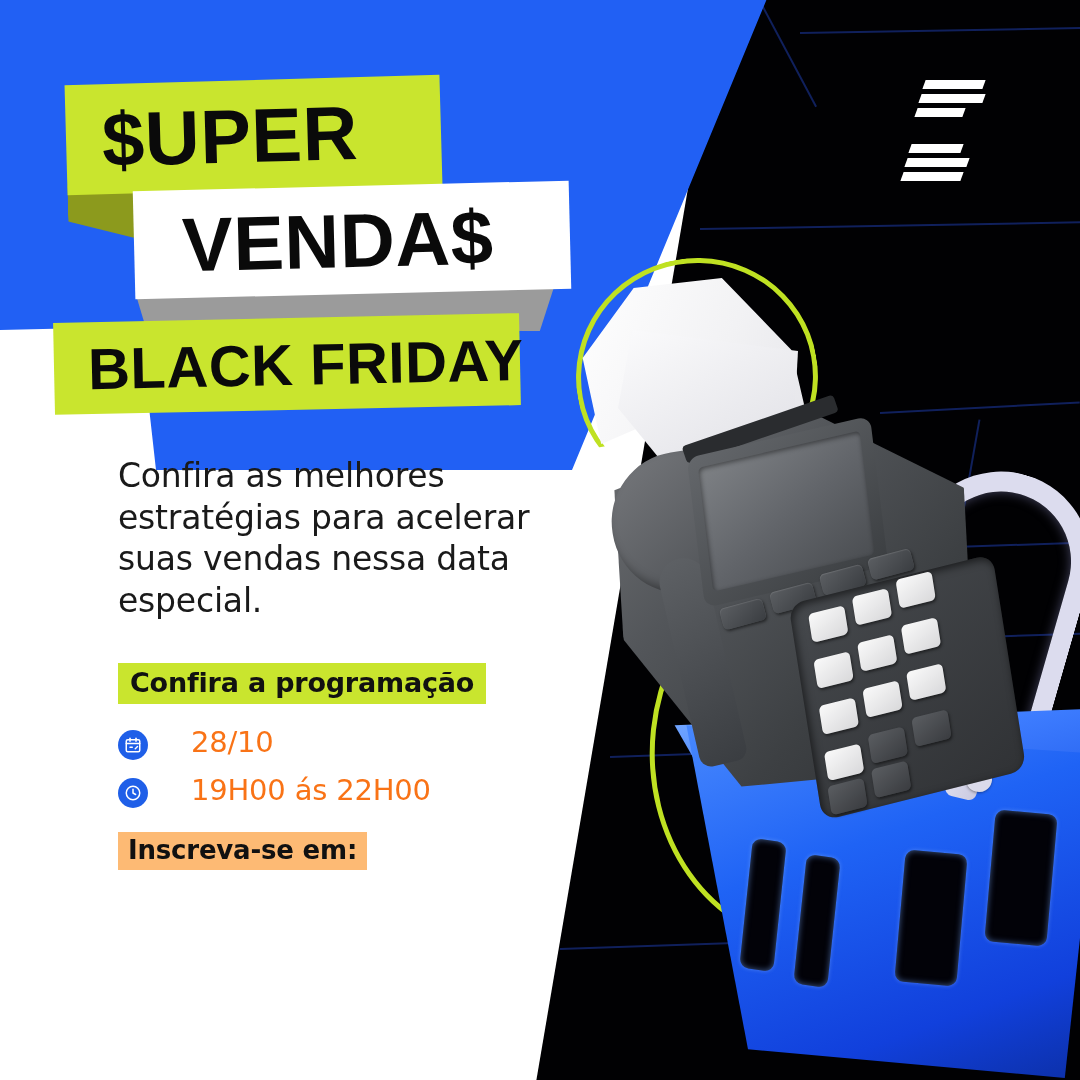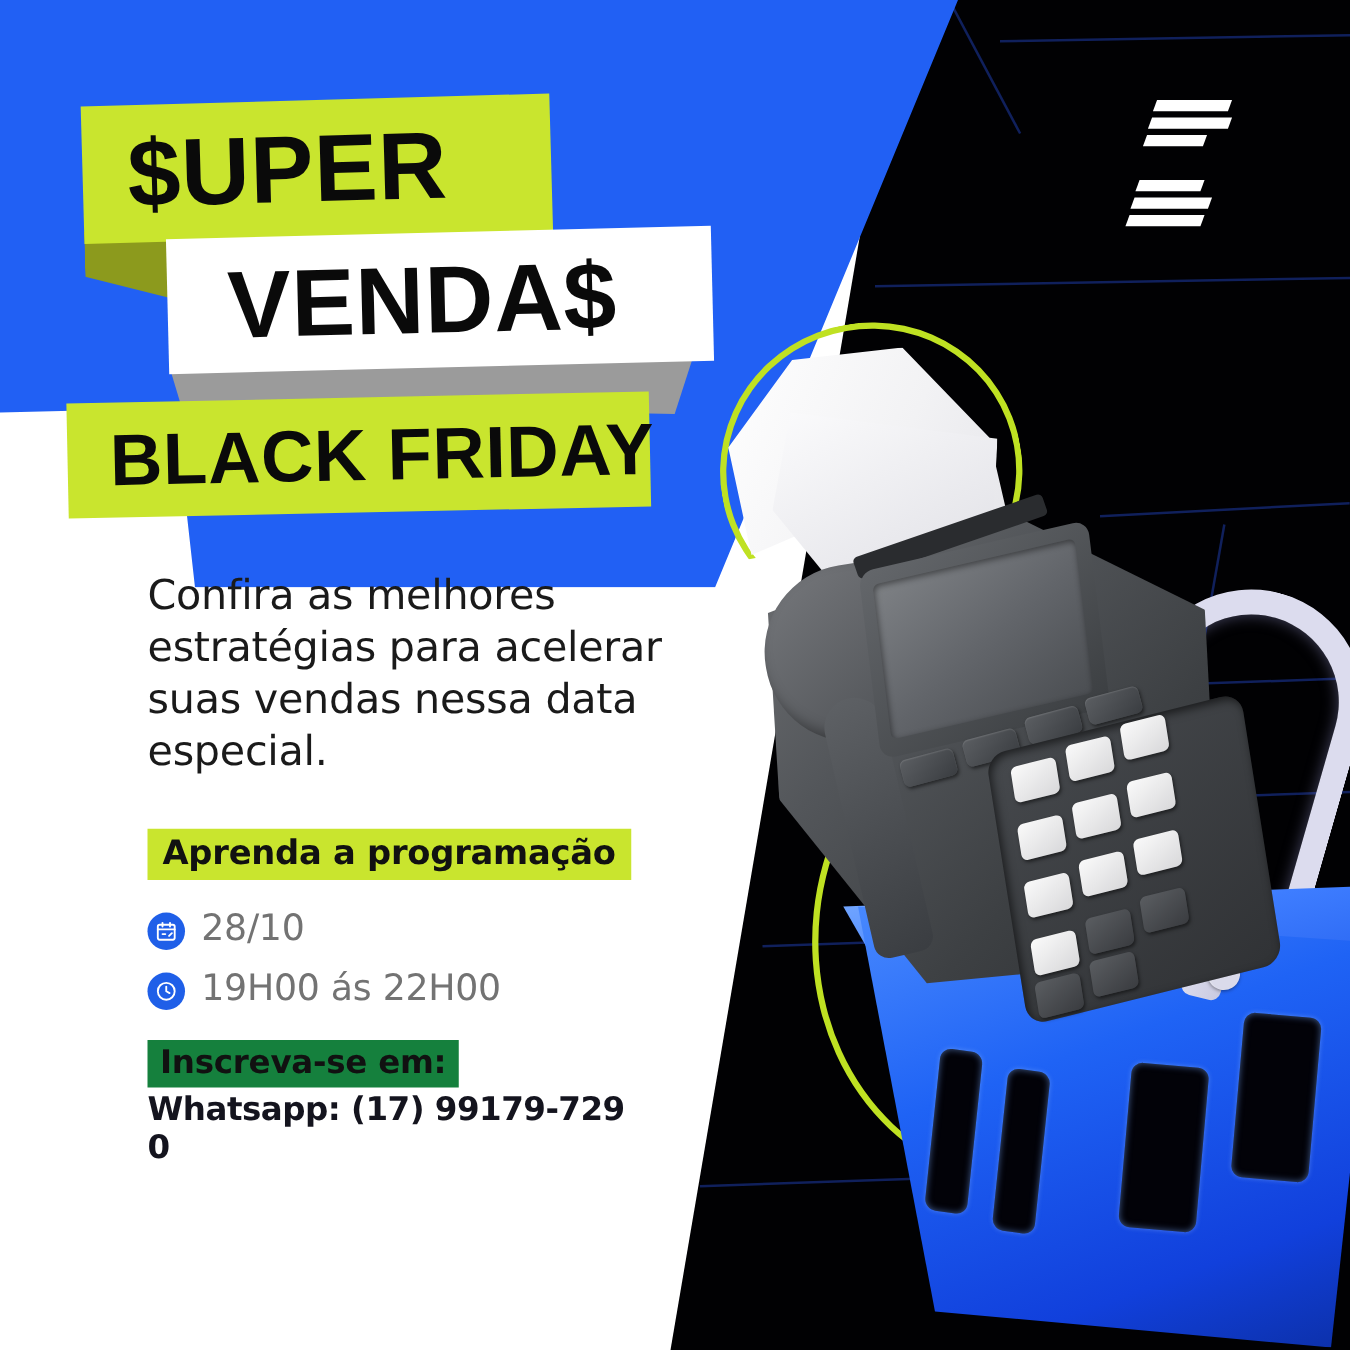--- a/index.html
+++ b/index.html
@@ -478,7 +478,7 @@
 
     <div class="lede">Confira as melhores estratégias para acelerar suas vendas nessa data especial.</div>
 
-    <div class="tag">Aprenda a programação</div>
+    <div class="tag">Confira a programação</div>
 
     <div class="details">
 

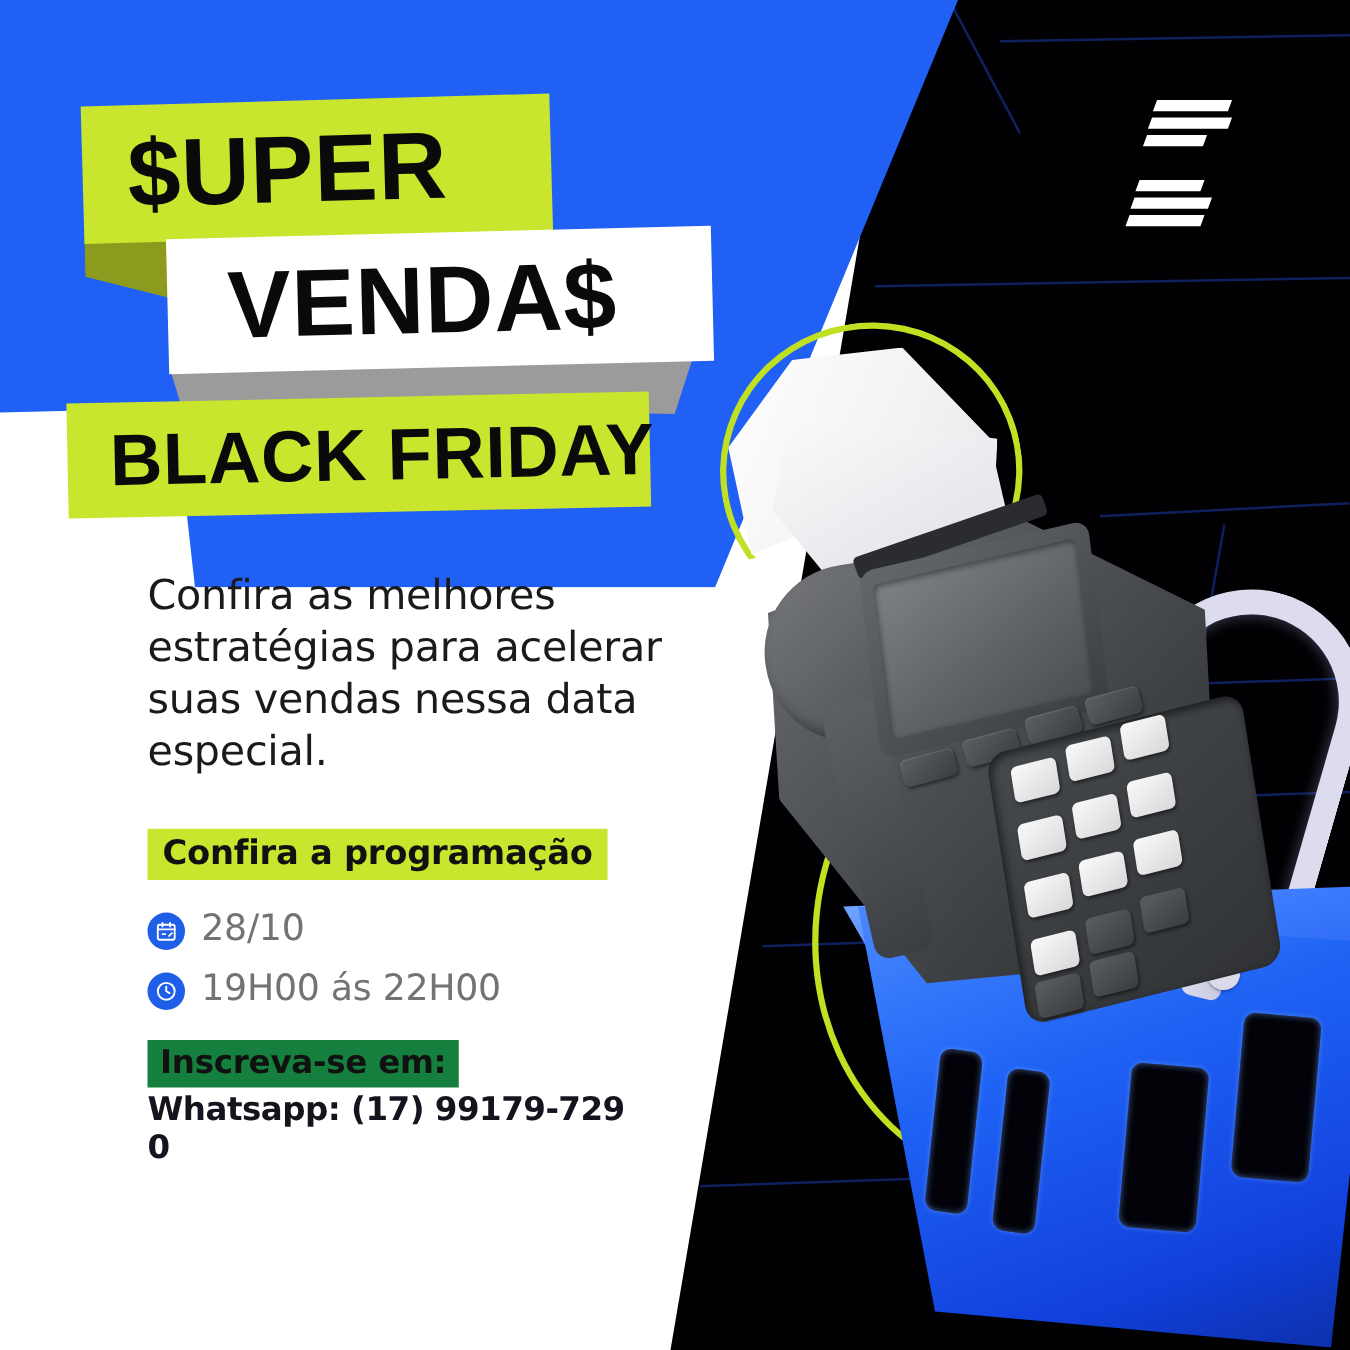--- a/index.html
+++ b/index.html
@@ -365,8 +365,9 @@
     font-family:"DejaVu Sans", sans-serif;
     font-size:29px;
     line-height:1.16;
-    color:#737373;
+    color:#f97316;
     letter-spacing:-0.2px;
+    margin-left:30px;
   }
   .signup { margin-top:24px; }
   .signup-tag {

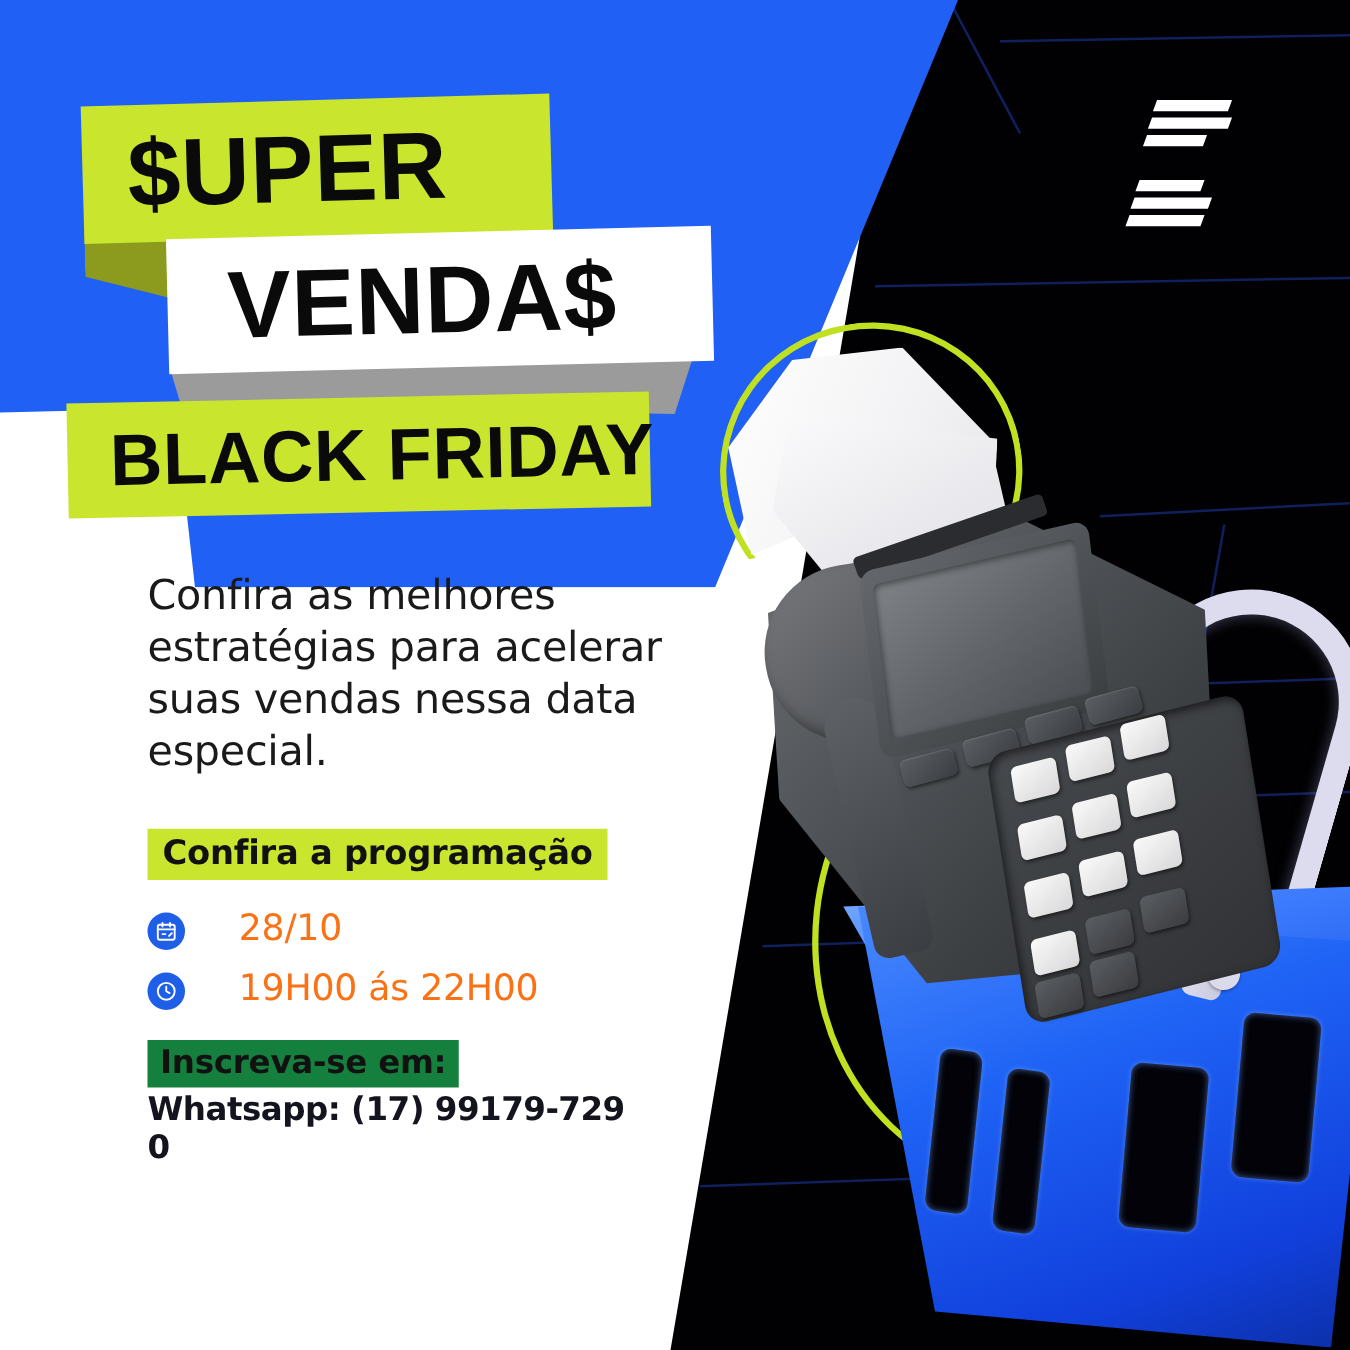--- a/index.html
+++ b/index.html
@@ -372,7 +372,7 @@
   .signup { margin-top:24px; }
   .signup-tag {
     display:inline-block;
-    background:#15803d;
+    background:#fdba74;
     color:#111111;
     font-family:"DejaVu Sans", sans-serif;
     font-weight:bold;

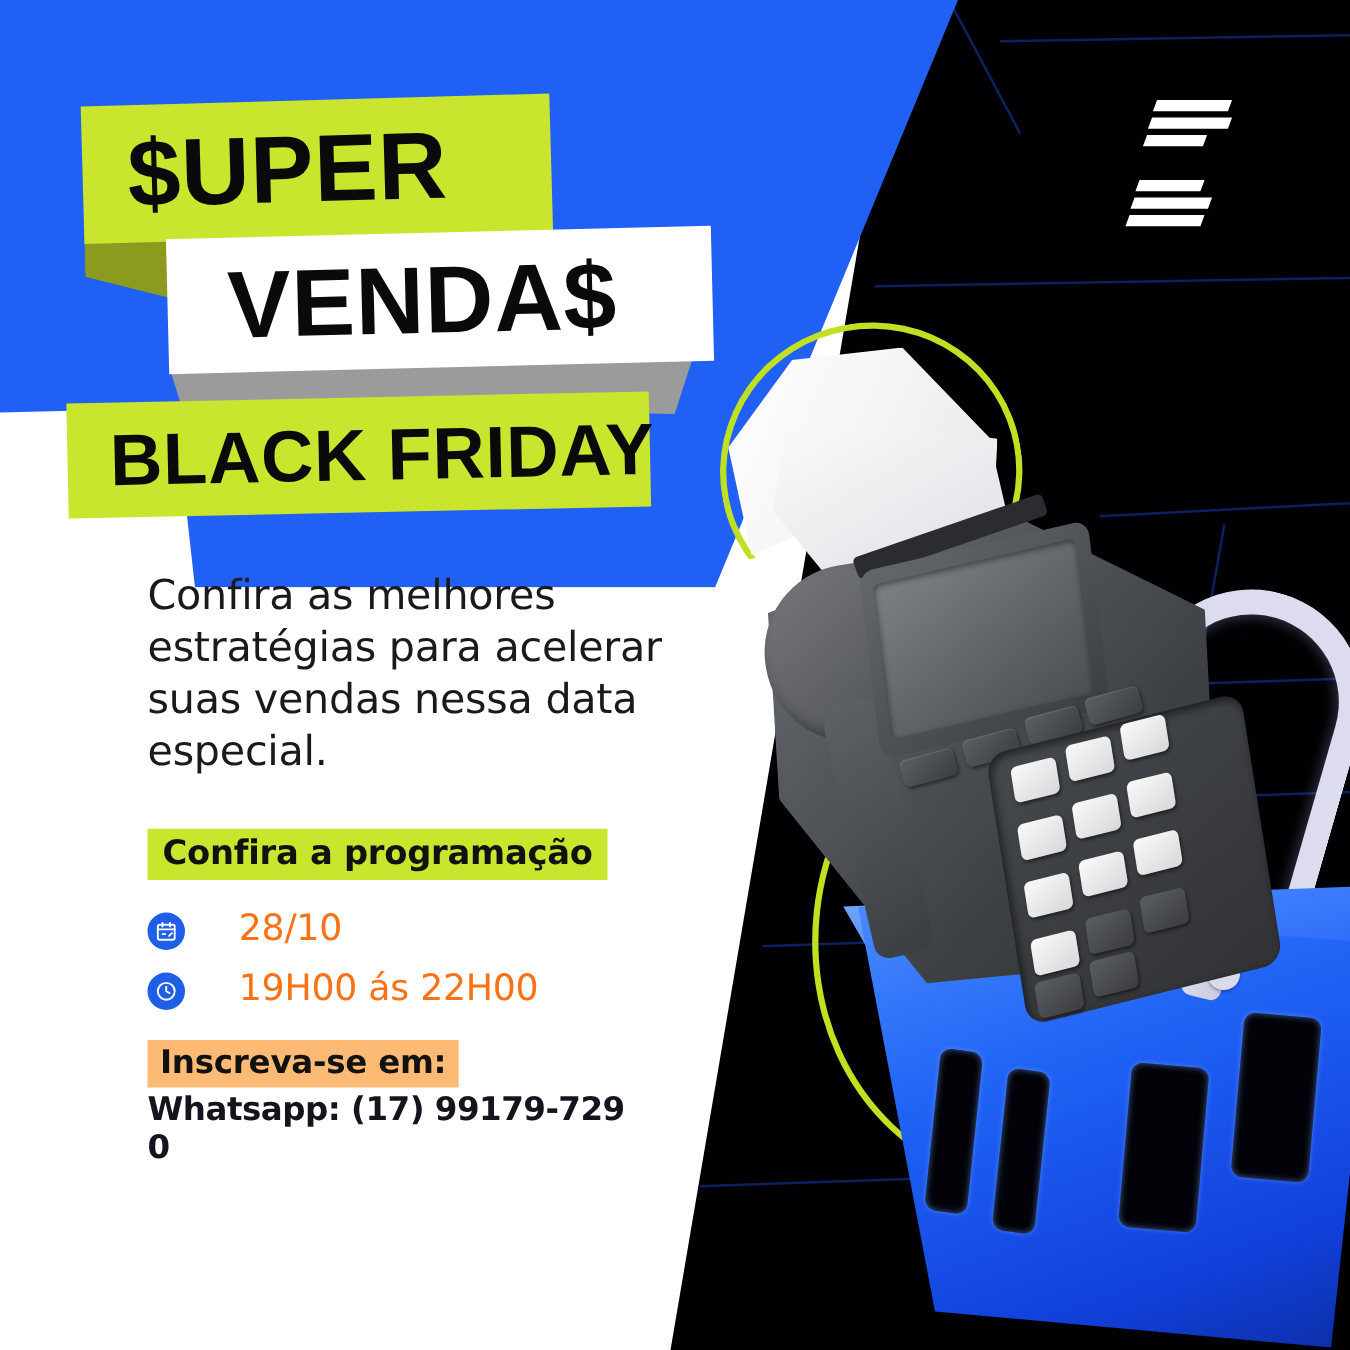--- a/index.html
+++ b/index.html
@@ -512,7 +512,6 @@
 
     <div class="signup">
       <div class="signup-tag">Inscreva-se em:</div>
-      <div class="signup-line">Whatsapp: (17) 99179-7290</div>
     </div>
 
   </div>

